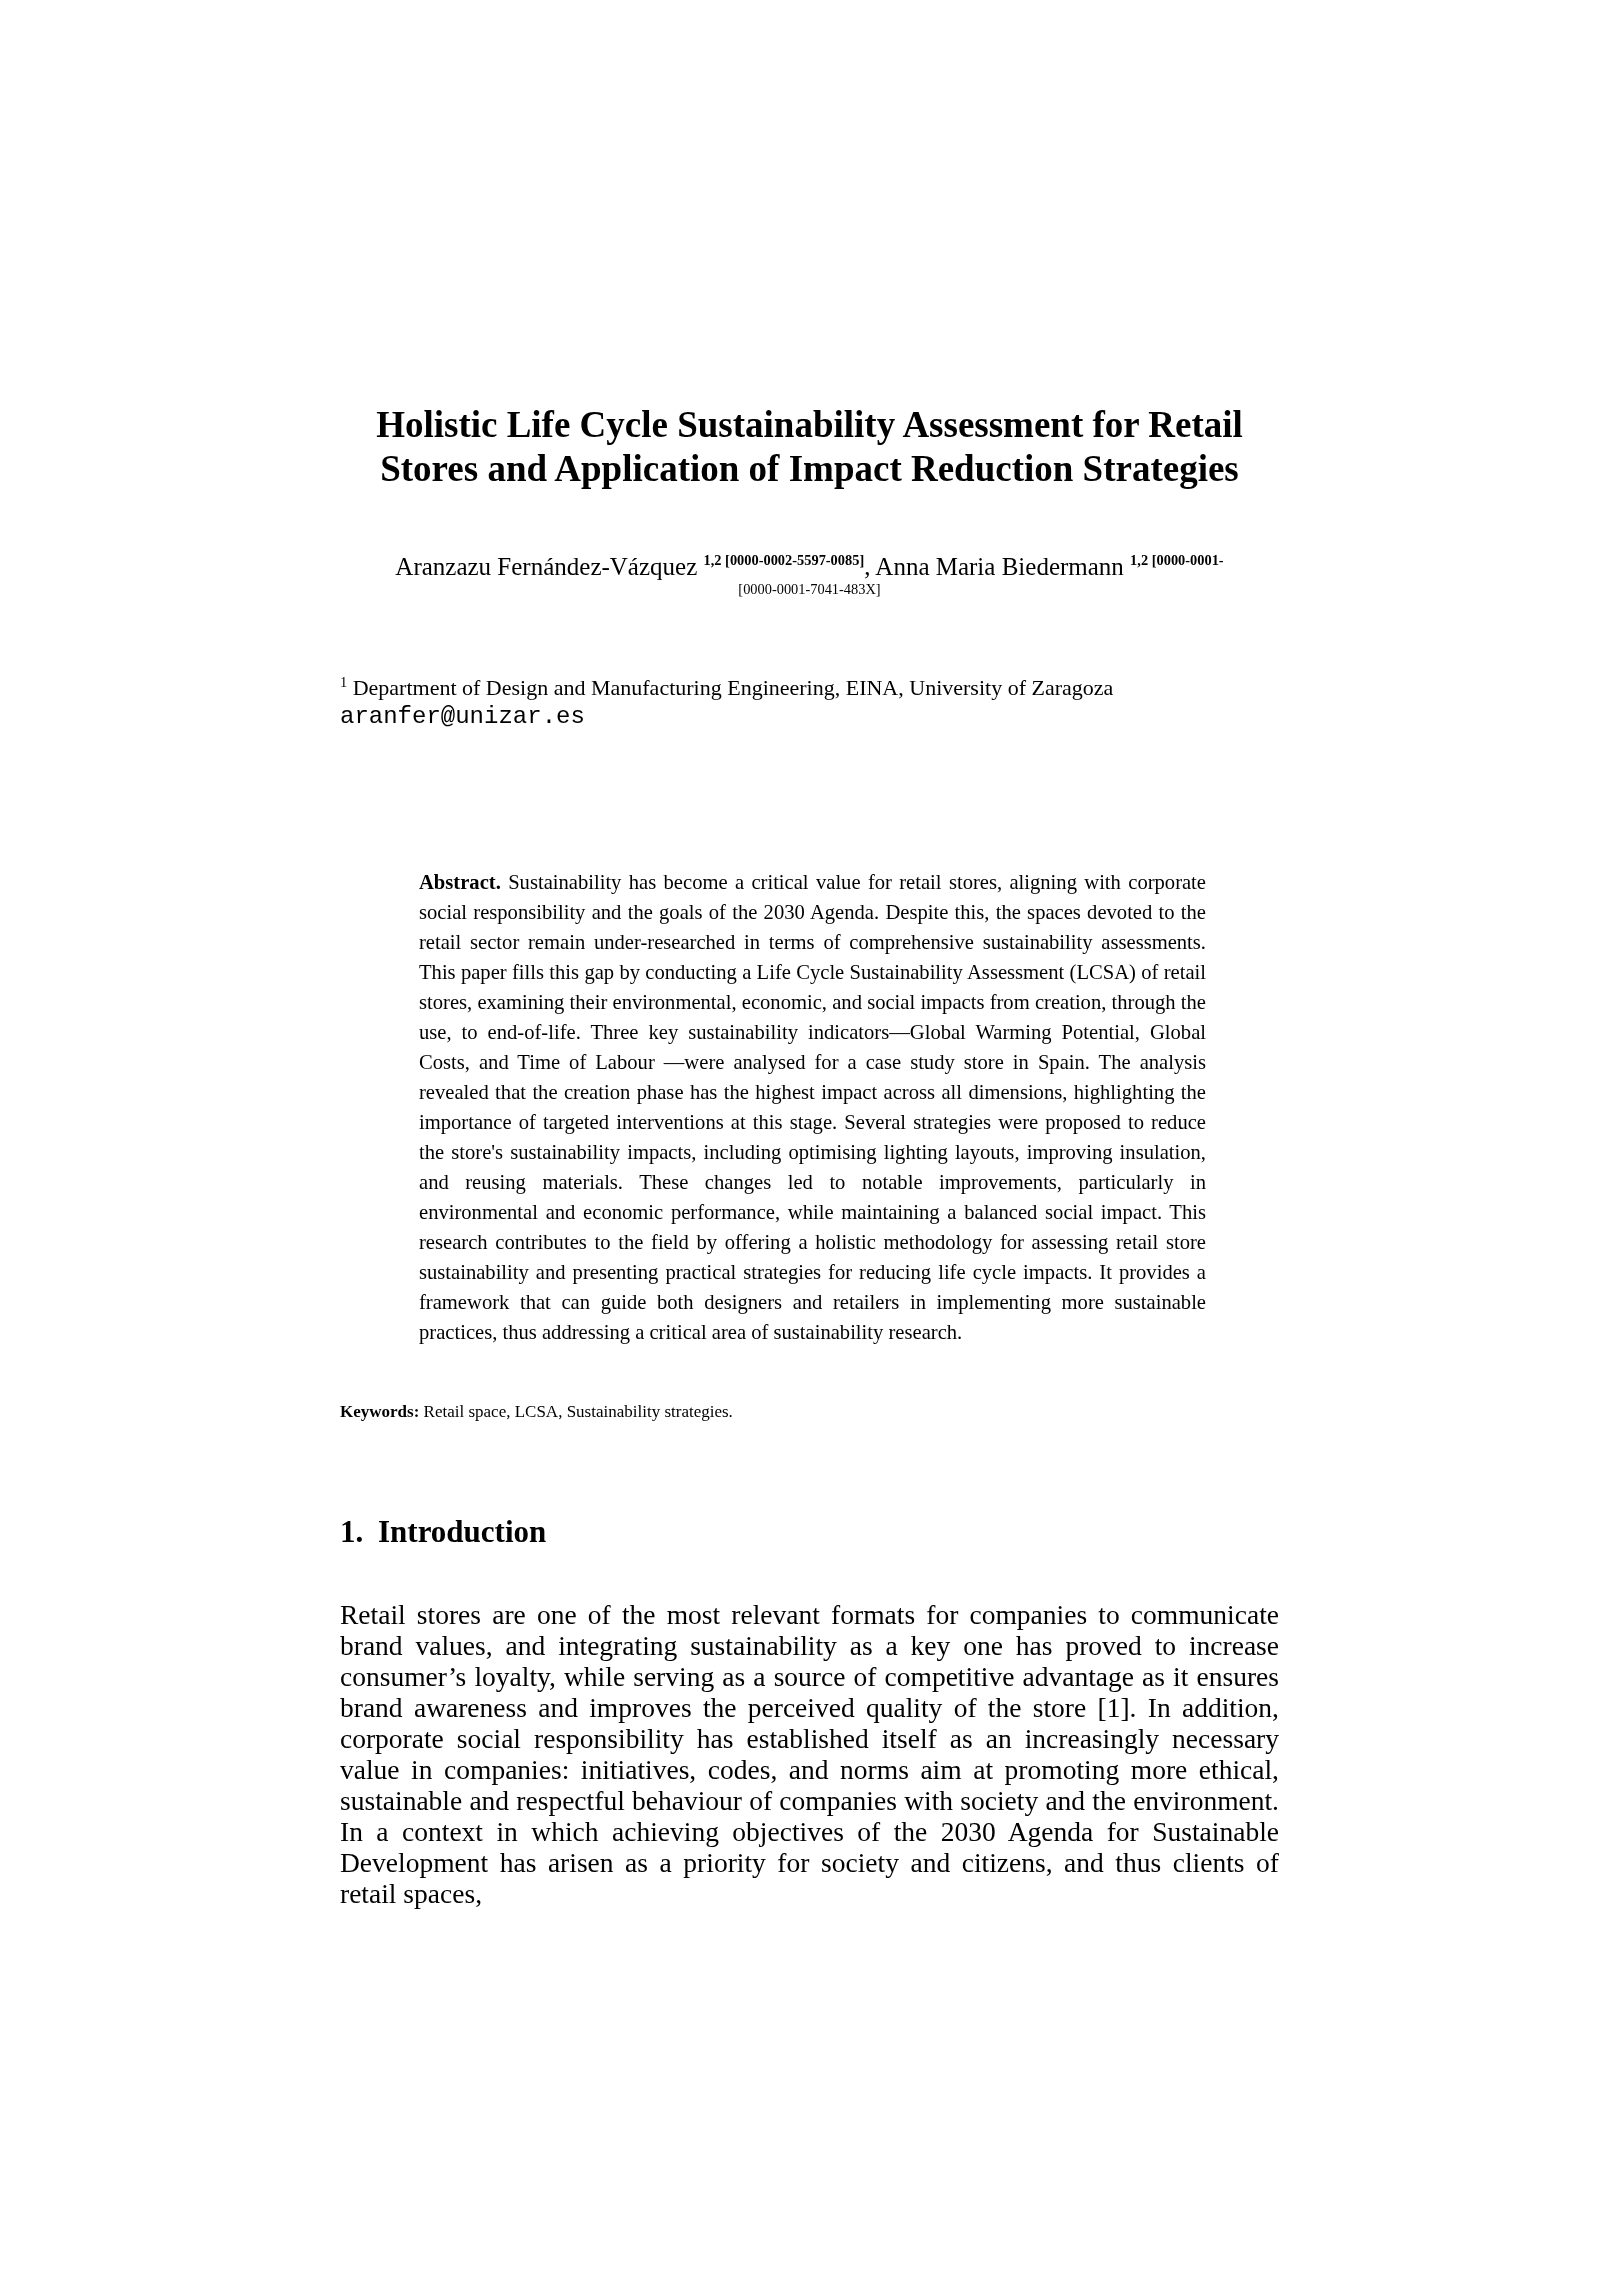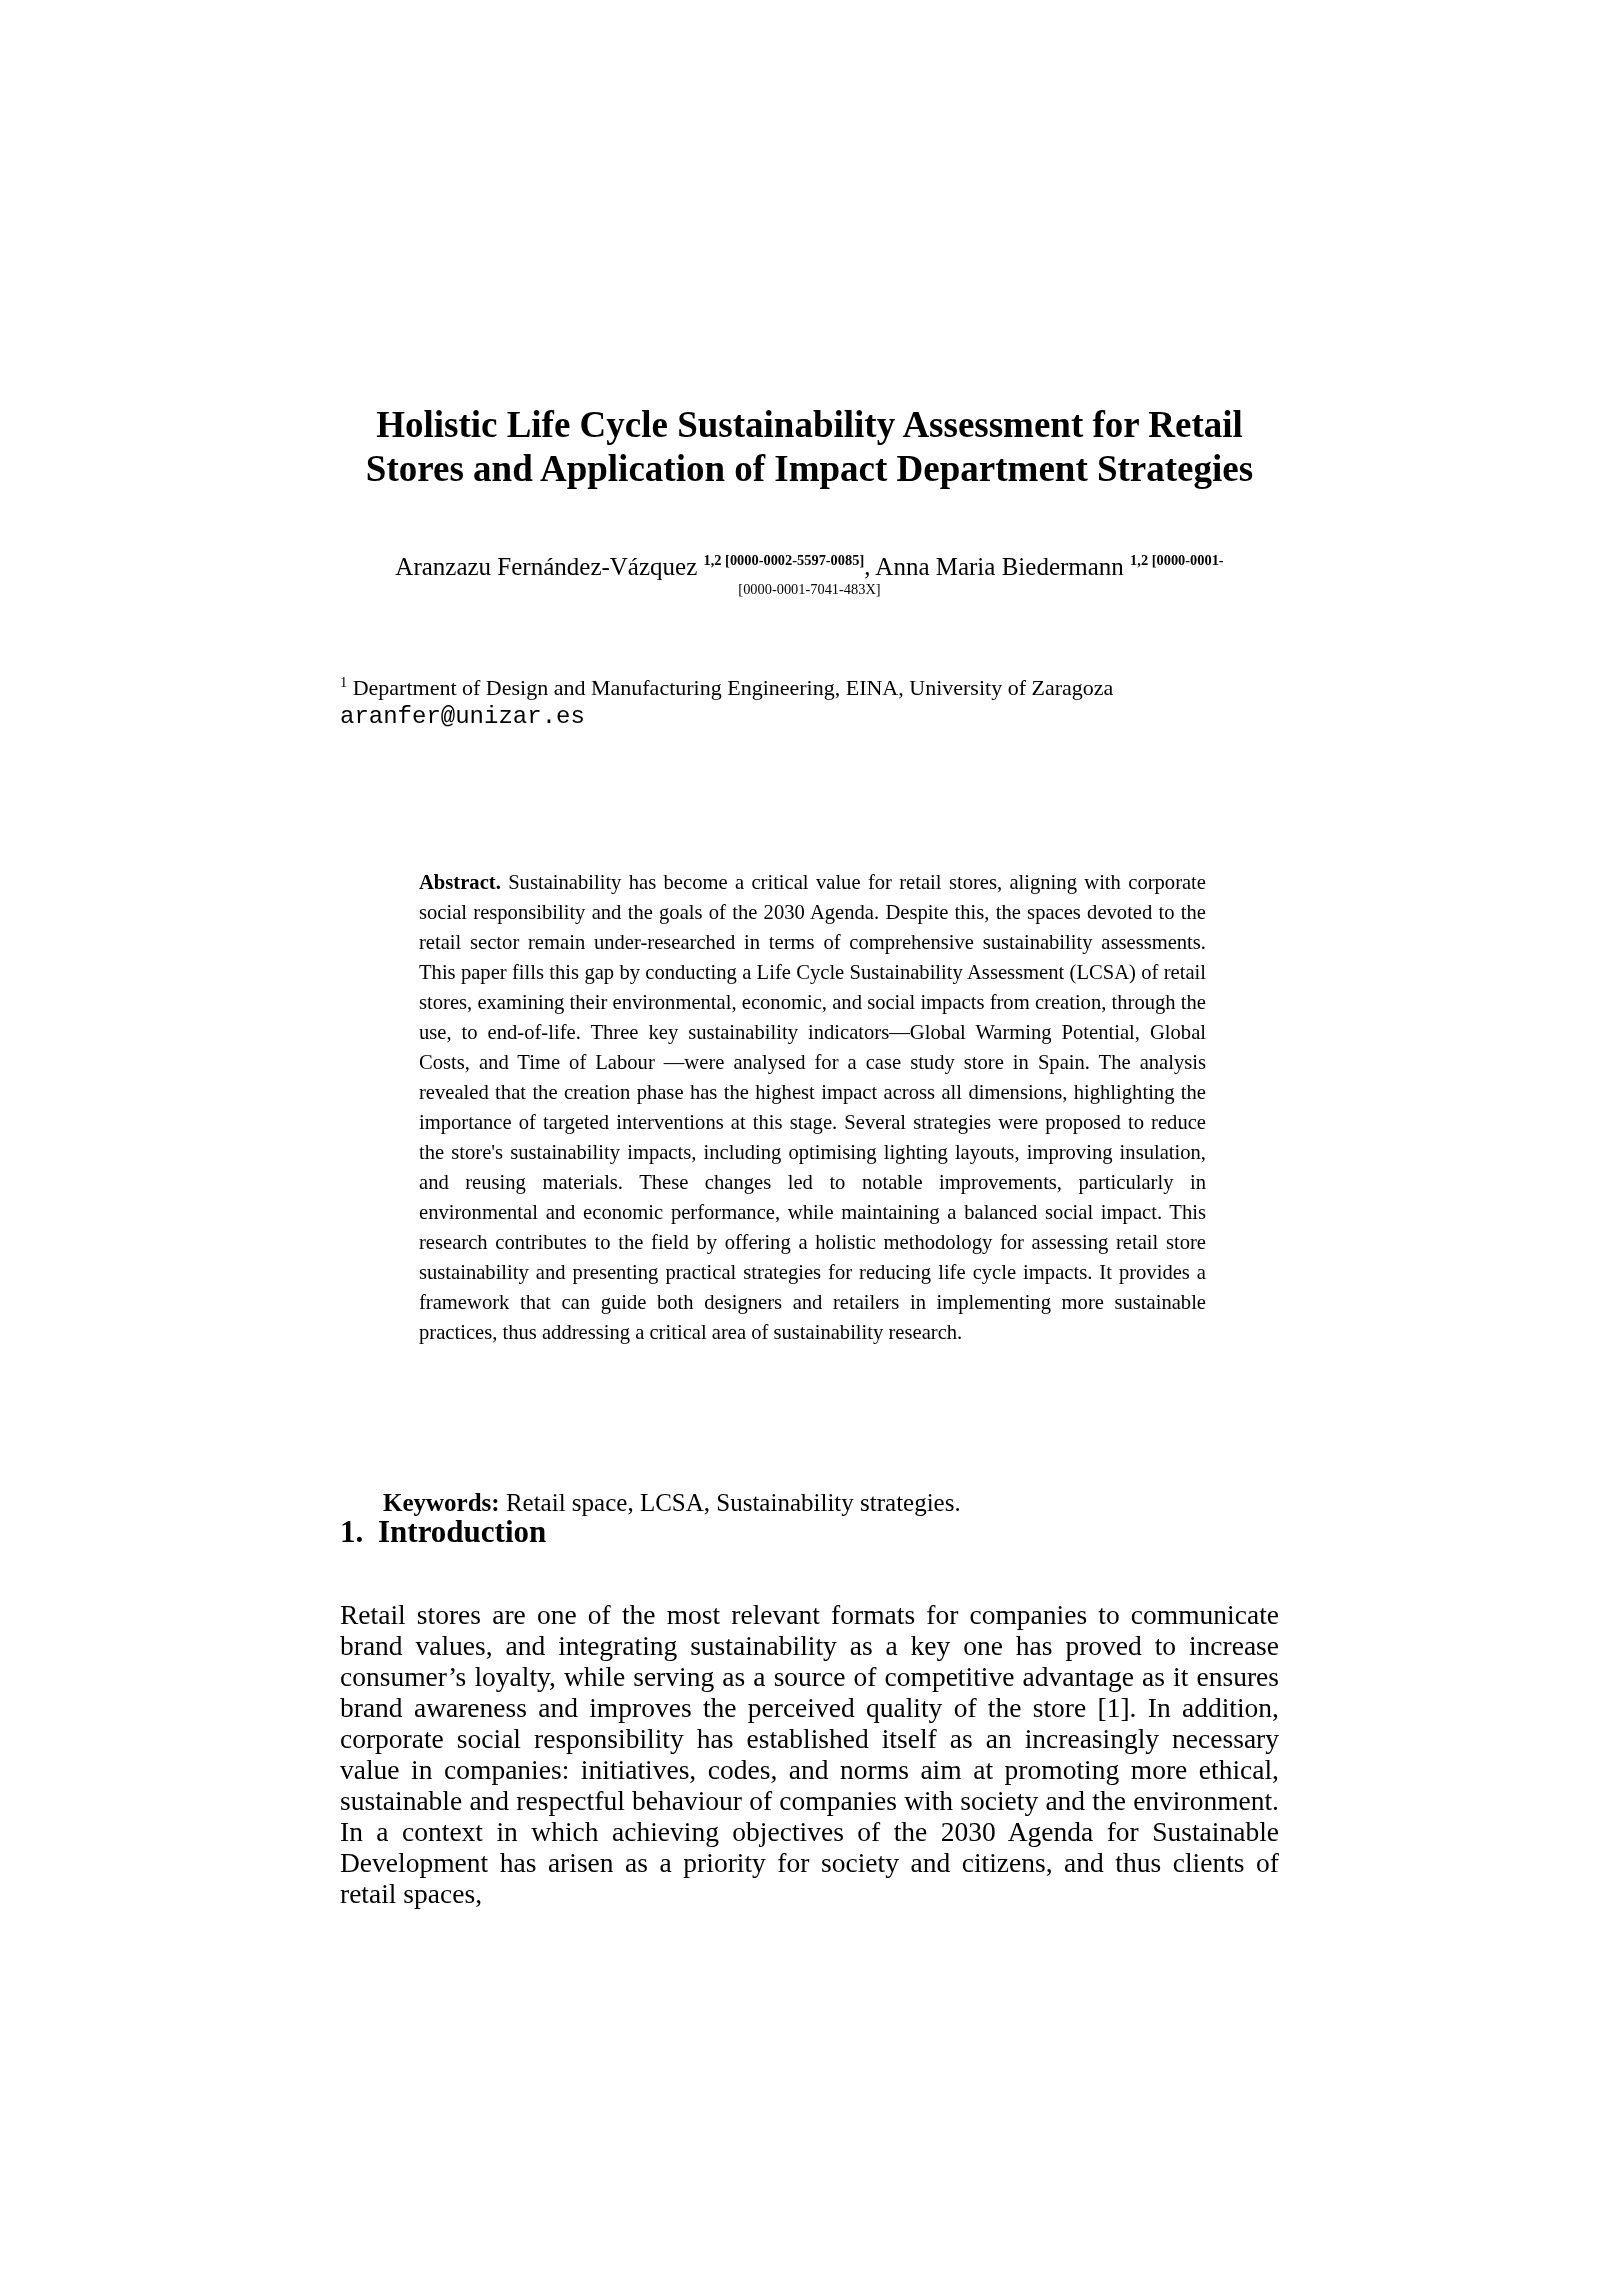--- a/index.html
+++ b/index.html
@@ -49,7 +49,7 @@
 
 <div class="abs title">
   <div>Holistic Life Cycle Sustainability Assessment for Retail</div>
-  <div>Stores and Application of Impact Department Strategies</div>
+  <div>Stores and Application of Impact Reduction Strategies</div>
 </div>
 
 <div class="abs authors">

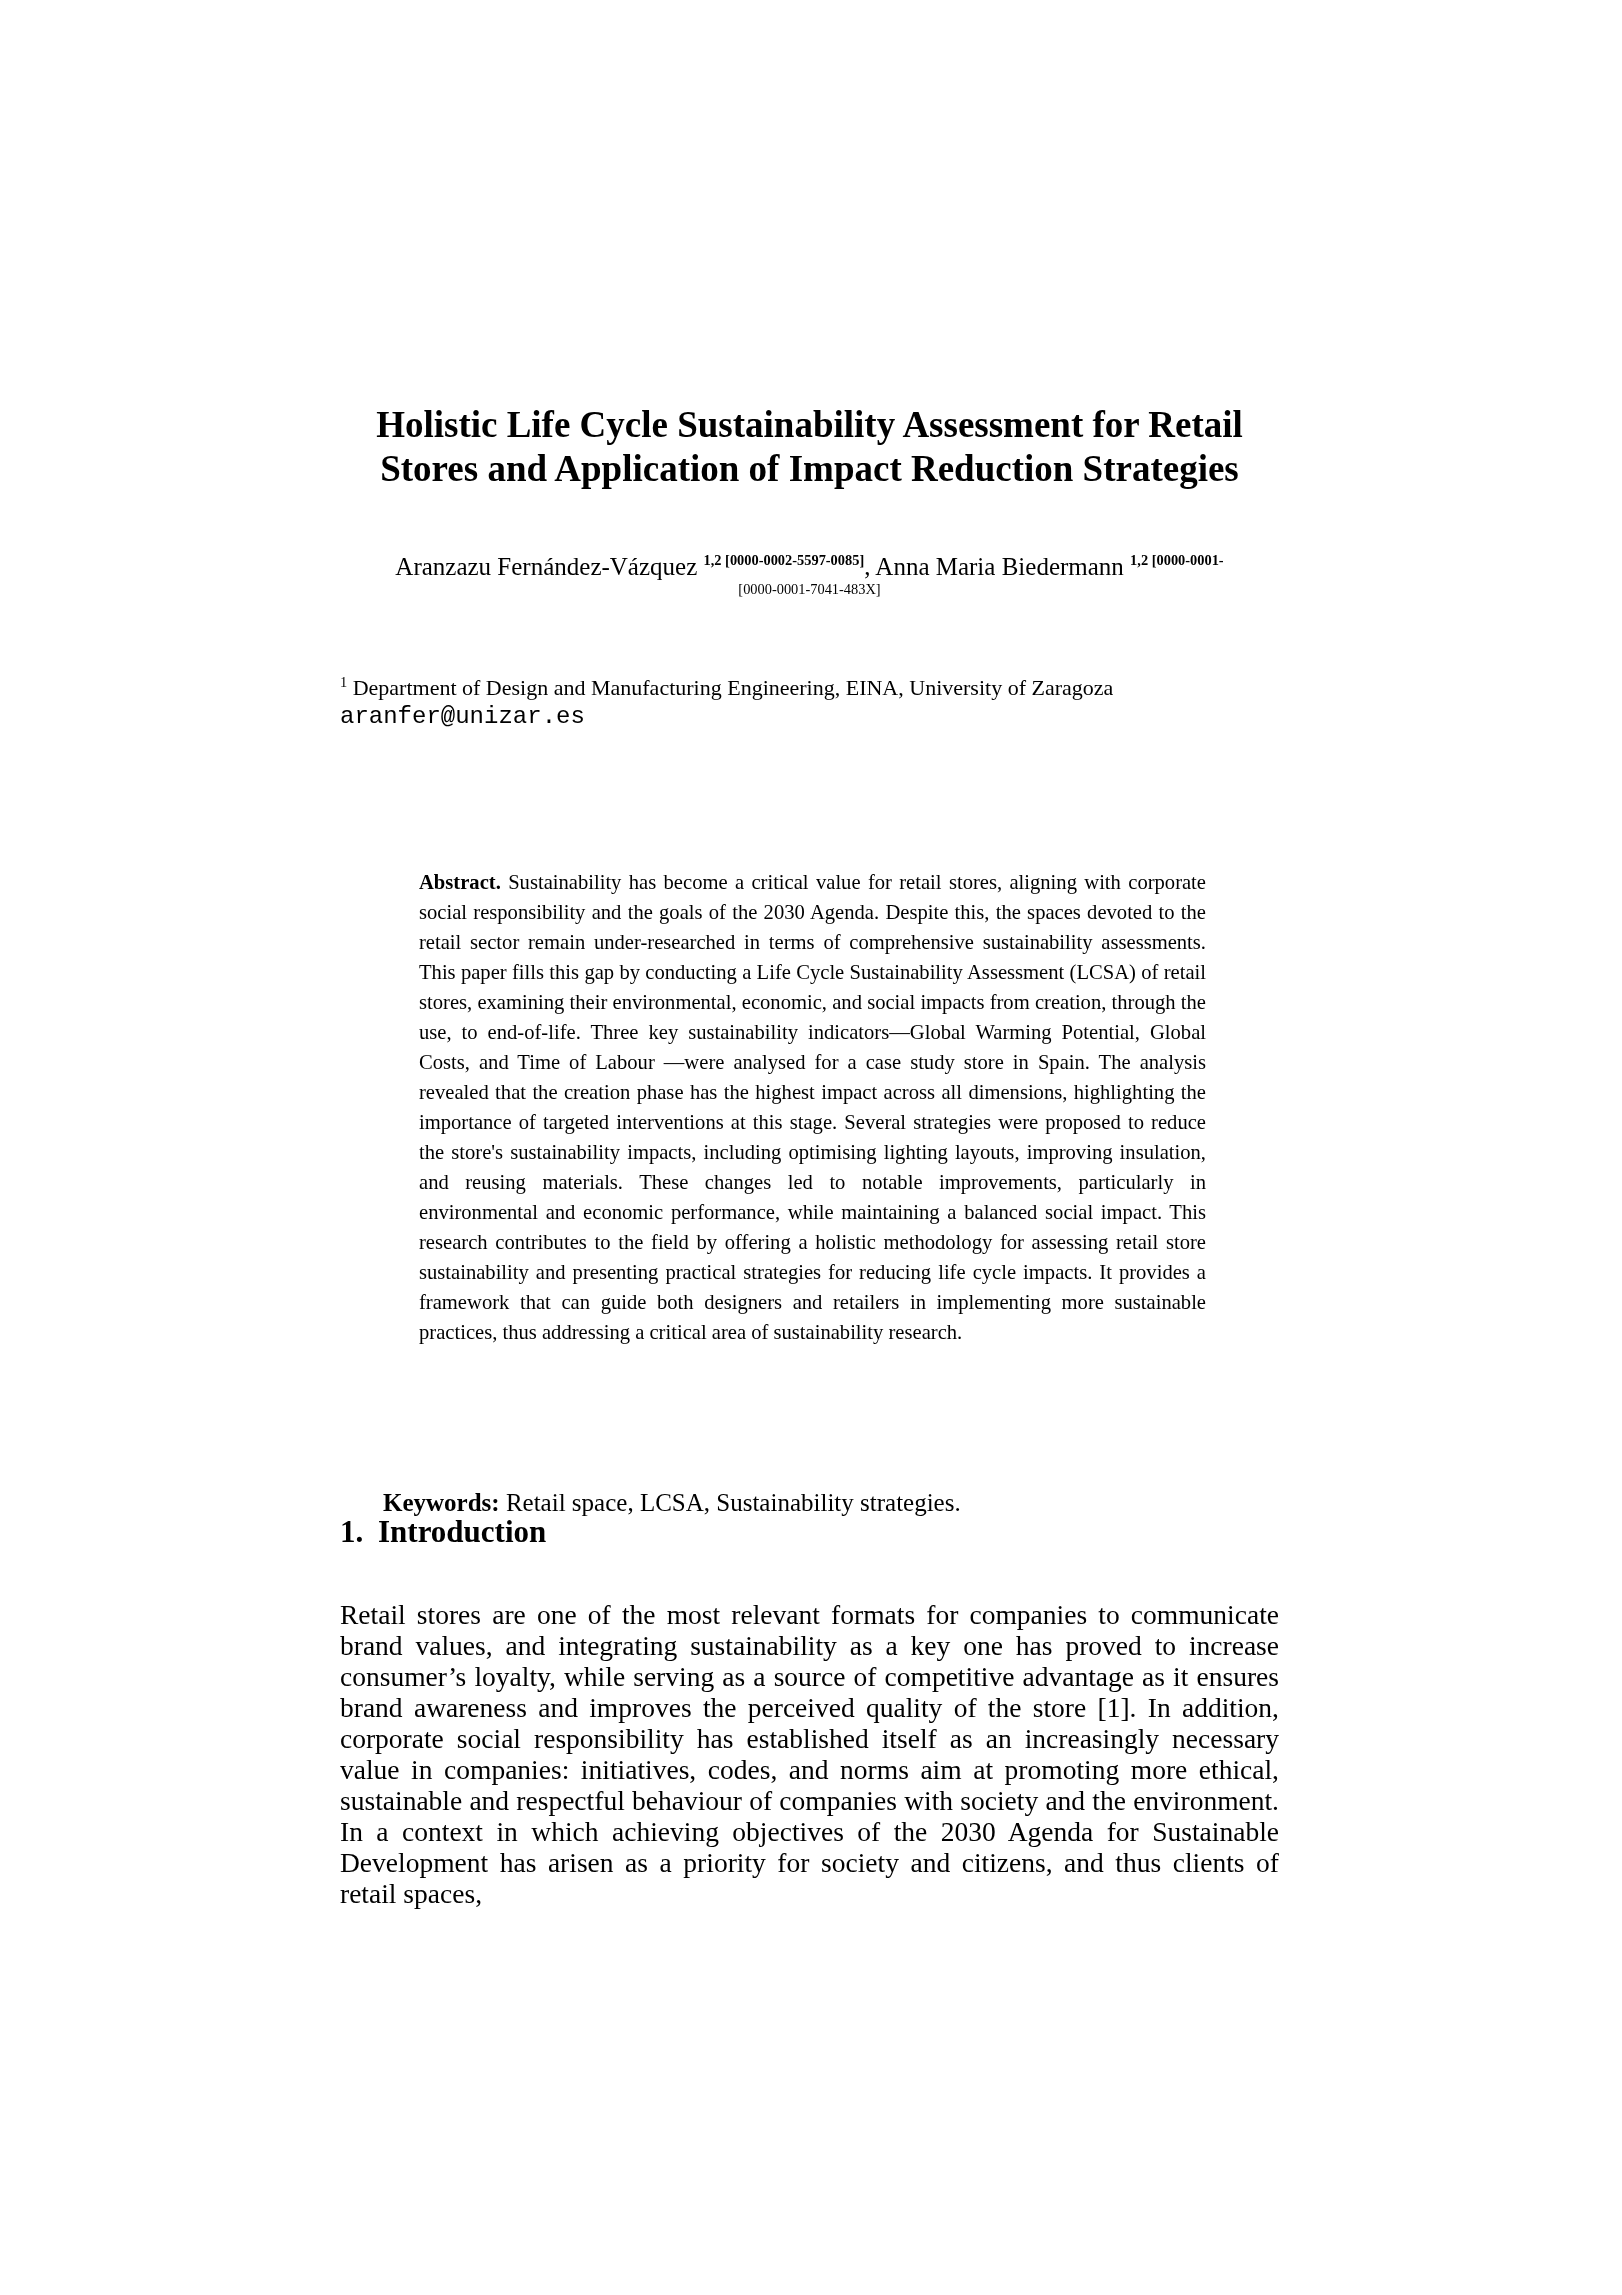--- a/index.html
+++ b/index.html
@@ -33,7 +33,7 @@
   }
   .abstract b, .keywords b { font-weight: bold; }
   .keywords {
-    left: 340px; width: 939px; top: 1488px; font-size: 25px; line-height: 29px; margin-left: 43px;
+    left: 340px; width: 939px; top: 1397px; font-size: 17px; line-height: 29px;
   }
   .heading {
     left: 340px; top: 1513px; font-size: 31px; font-weight: bold; line-height: 37px;

